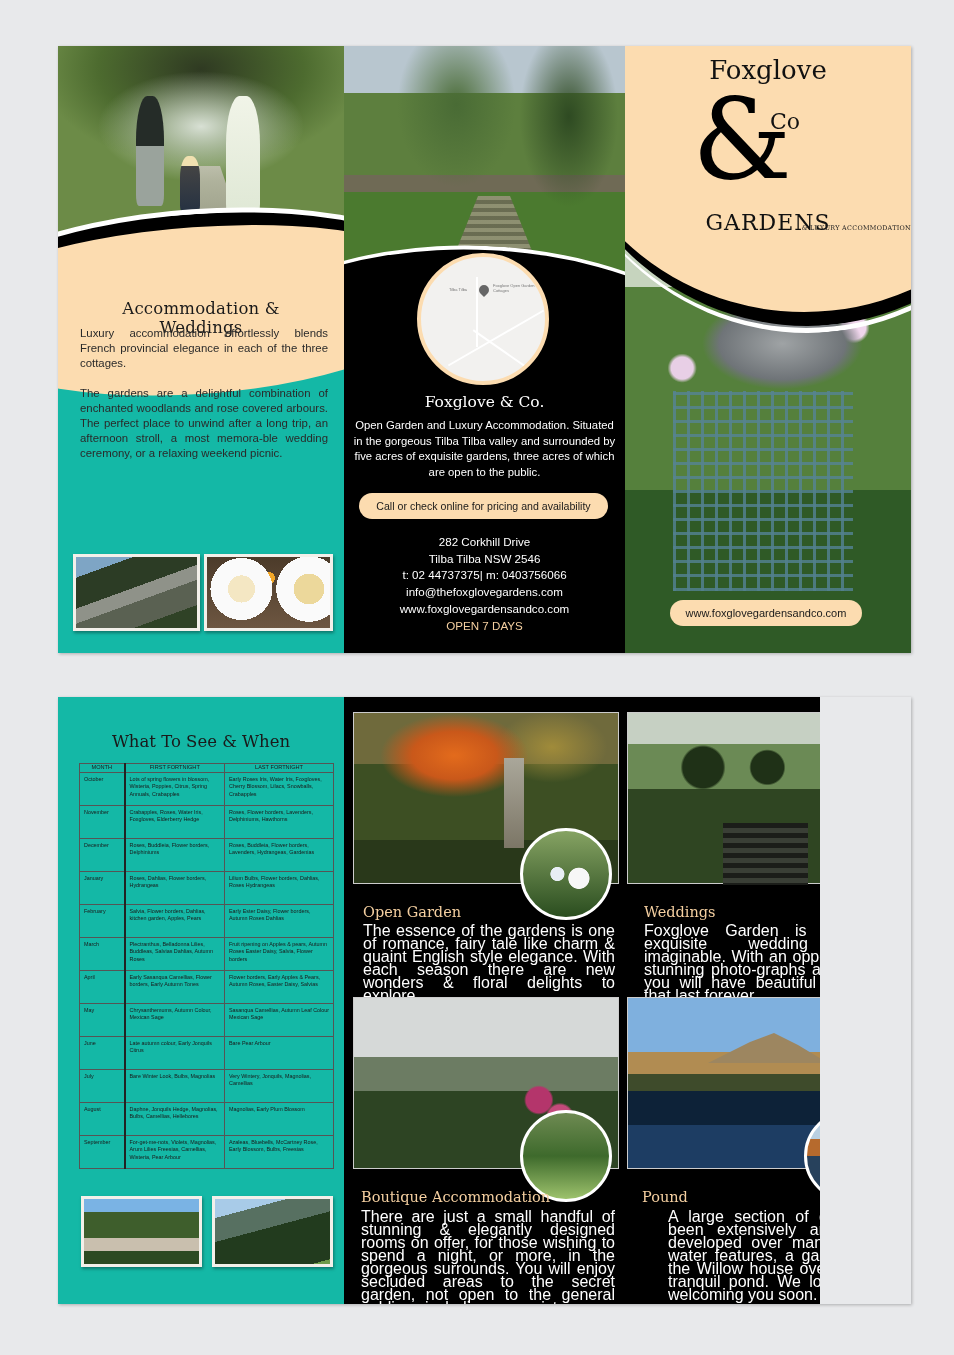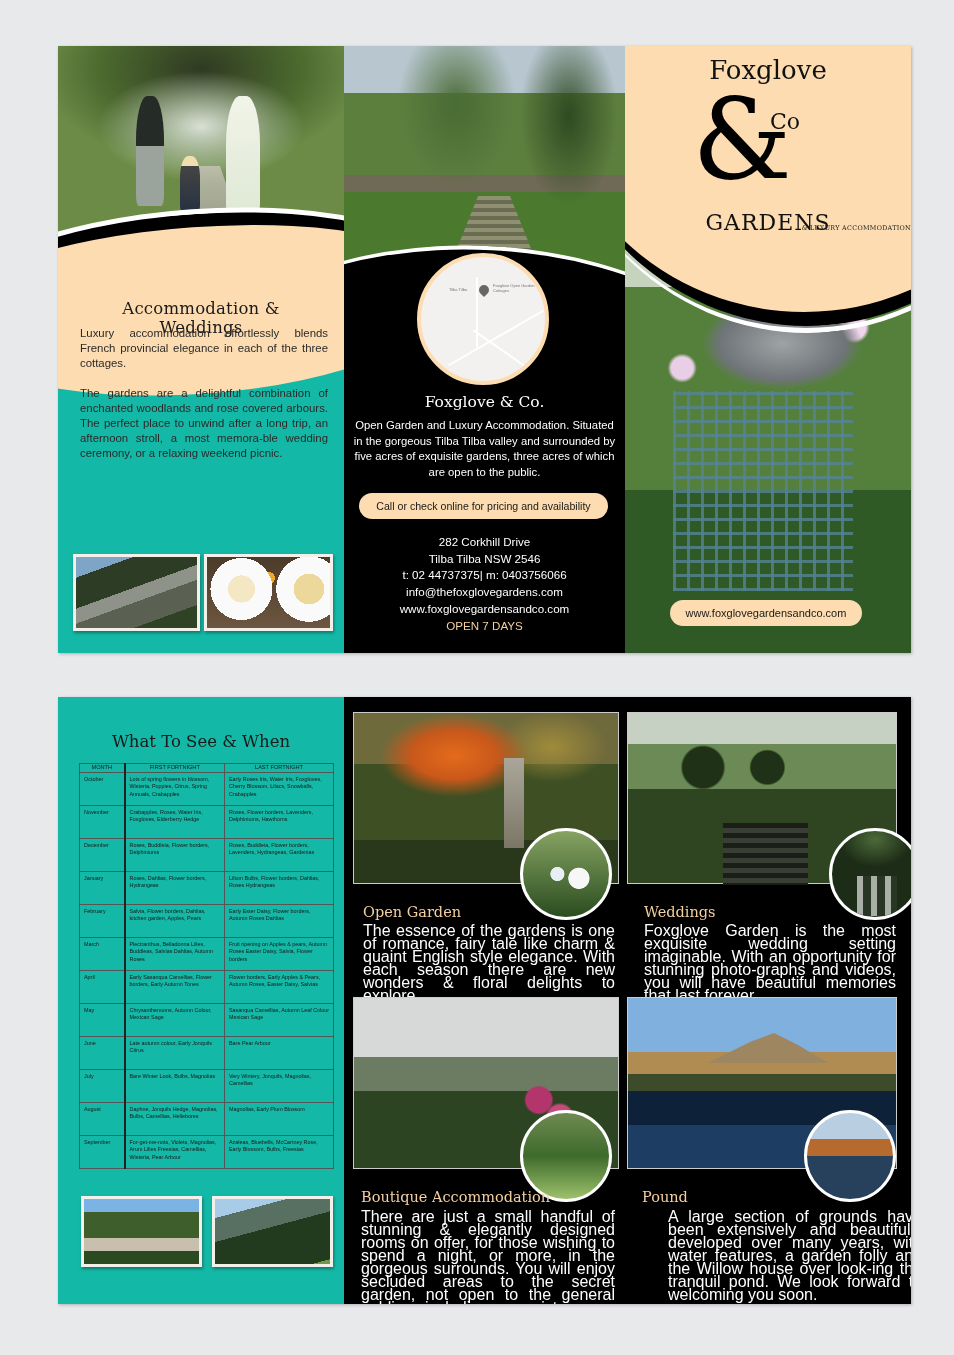--- a/index.html
+++ b/index.html
@@ -108,7 +108,7 @@
   .thumb.fountain { left: 23px; top: 499px; width: 121px; height: 71px; background: linear-gradient(#7ab3e4 0 20%, #3e5e2c 20% 60%, #c9bfae 60% 80%, #2c4a22 80%); }
   .thumb.mountain { left: 154px; top: 499px; width: 121px; height: 71px; background: linear-gradient(165deg, #a8cbe8 0 20%, #577061 20% 45%, #223b1e 45% 95%, #6e9a4a 95%); }
 
-  .p2-right { left: 286px; width: 567px; }
+  .p2-right { left: 286px; width: 476px; }
   .card-photo { position: absolute; border: 1px solid #ccc; }
   .cp1 { left: 9px; top: 15px; width: 266px; height: 172px; background:
       radial-gradient(ellipse 40% 35% at 38% 25%, #e36b1c 0%, #c9581a 40%, rgba(0,0,0,0) 70%),

